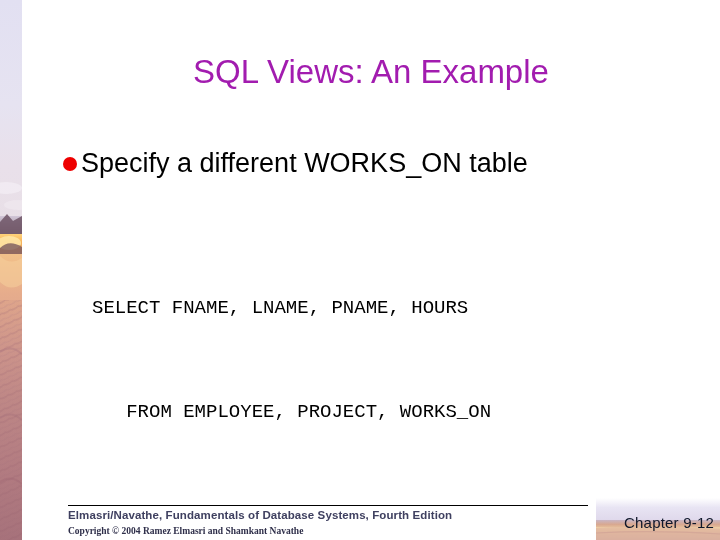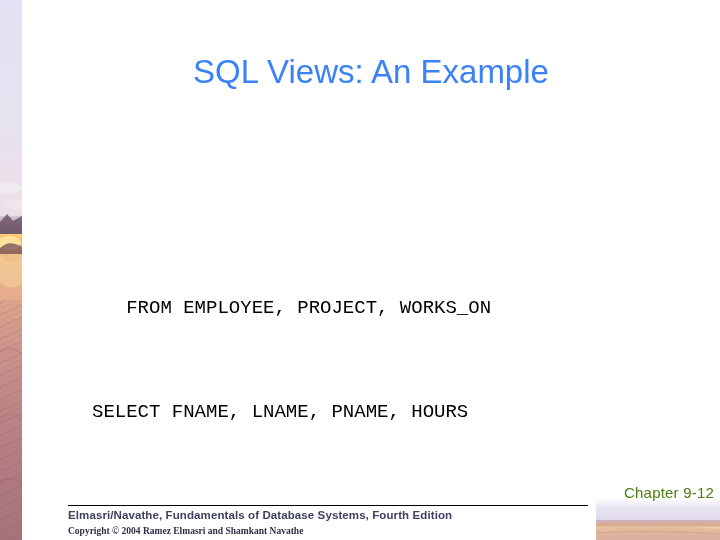--- a/index.html
+++ b/index.html
@@ -45,7 +45,7 @@
     font-size: 33px;
     font-weight: normal;
     letter-spacing: 0px;
-    color: #3b82f6;
+    color: #a21caf;
     line-height: 40px;
     white-space: nowrap;
   }

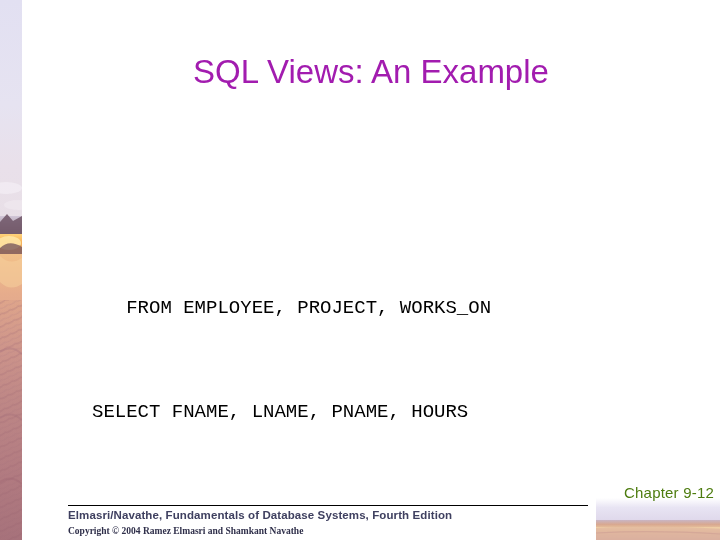--- a/index.html
+++ b/index.html
@@ -212,6 +212,10 @@
 
   <div class="title">SQL Views: An Example</div>
 
+  <div class="bullet-row">
+    <span class="bullet-dot"></span>
+    <span class="bullet-text">Specify a different WORKS_ON table</span>
+  </div>
 
   <div class="code-block">
     <div class="code-line">   FROM EMPLOYEE, PROJECT, WORKS_ON</div>

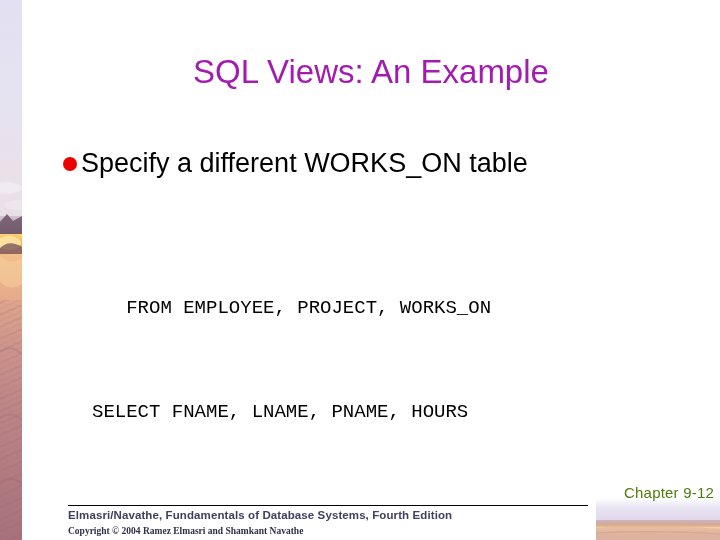--- a/index.html
+++ b/index.html
@@ -218,8 +218,8 @@
   </div>
 
   <div class="code-block">
+    <div class="code-line">SELECT FNAME, LNAME, PNAME, HOURS</div>
     <div class="code-line">   FROM EMPLOYEE, PROJECT, WORKS_ON</div>
-    <div class="code-line">SELECT FNAME, LNAME, PNAME, HOURS</div>
     
     
   </div>

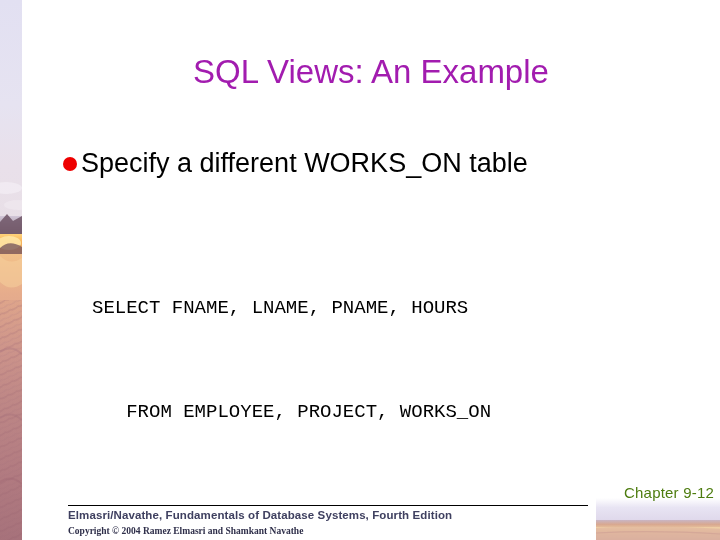--- a/index.html
+++ b/index.html
@@ -133,9 +133,9 @@
   .chapter-label {
     position: absolute;
     right: 6px;
-    top: 484px;
+    top: 514px;
     font-size: 15px;
-    color: #4d7c0f;
+    color: #0f172a;
     white-space: nowrap;
     letter-spacing: 0.2px;
   }

